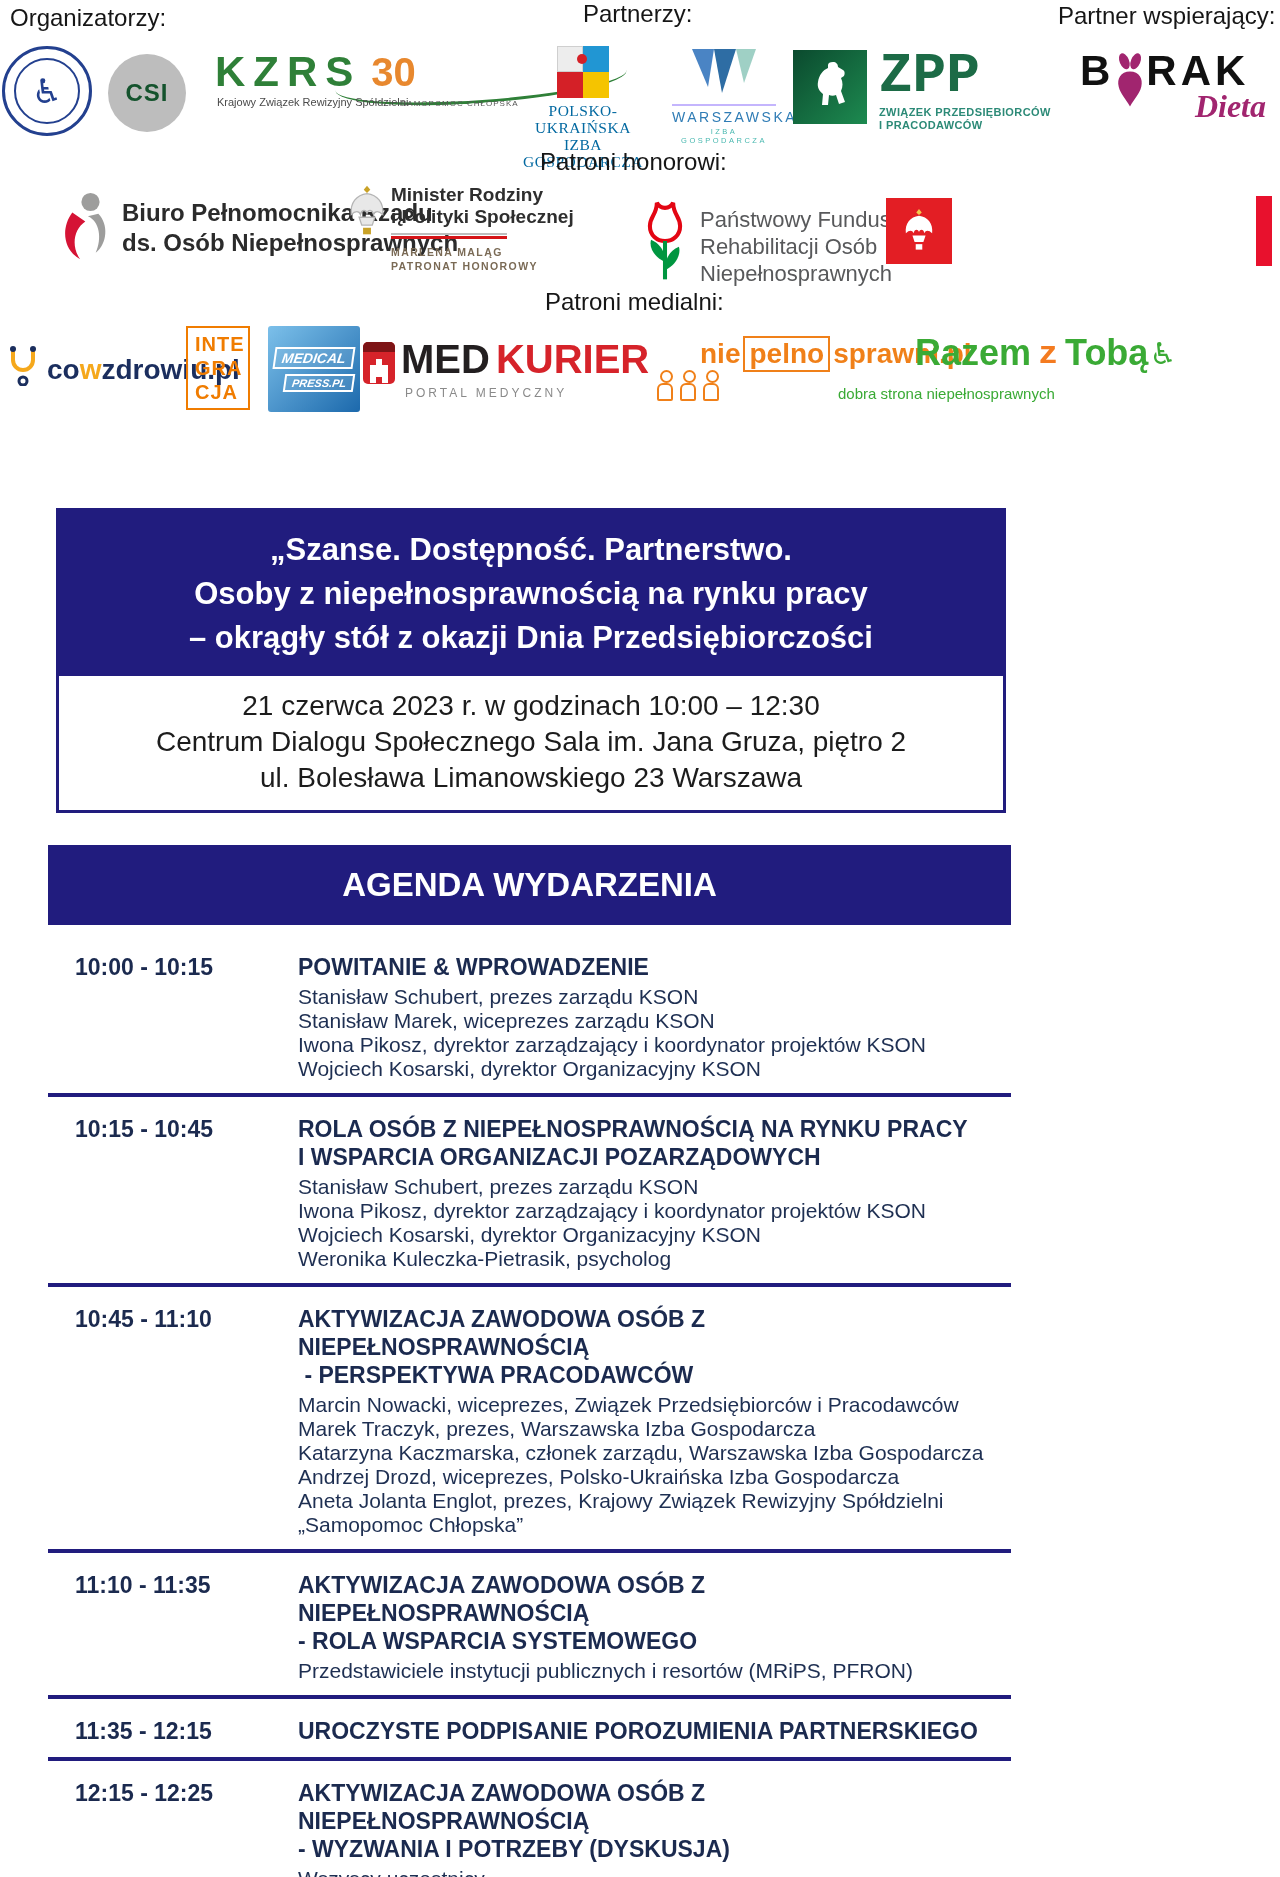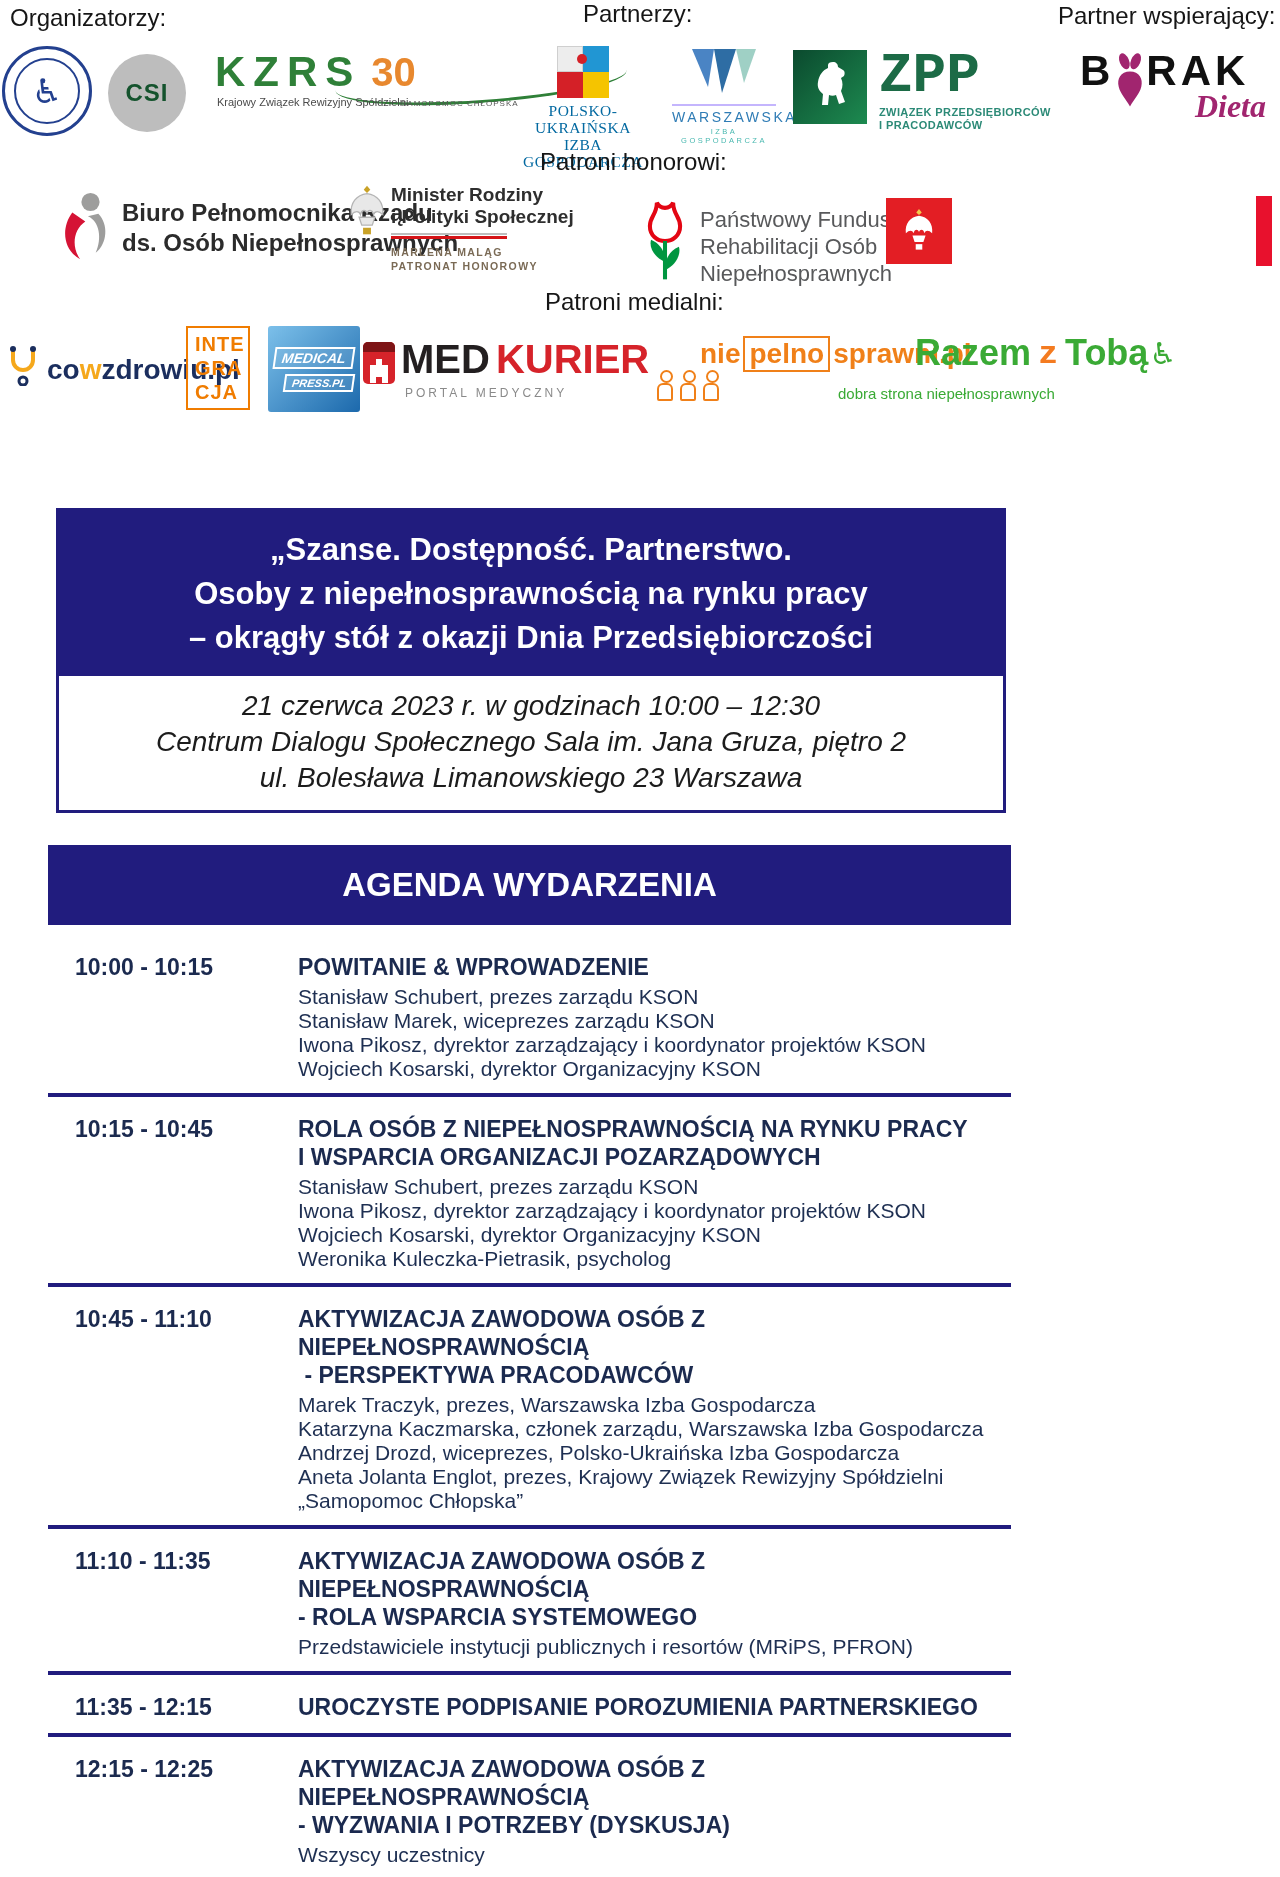--- a/index.html
+++ b/index.html
@@ -103,7 +103,7 @@
   .title-wrap{left:56px;top:508px;width:950px;border:3px solid #211c7e;box-sizing:border-box;background:#fff;}
   .title-blue{background:#211c7e;color:#fff;text-align:center;padding:17px 10px 16px;}
   .title-blue div{font-size:31px;font-weight:bold;line-height:44px;}
-  .title-white{text-align:center;padding:12px 0 14px;color:#1c1c1c;font-style:italic;}
+  .title-white{text-align:center;padding:12px 0 14px;color:#1c1c1c;}
   .title-white div{font-size:28px;line-height:36px;}
 
   

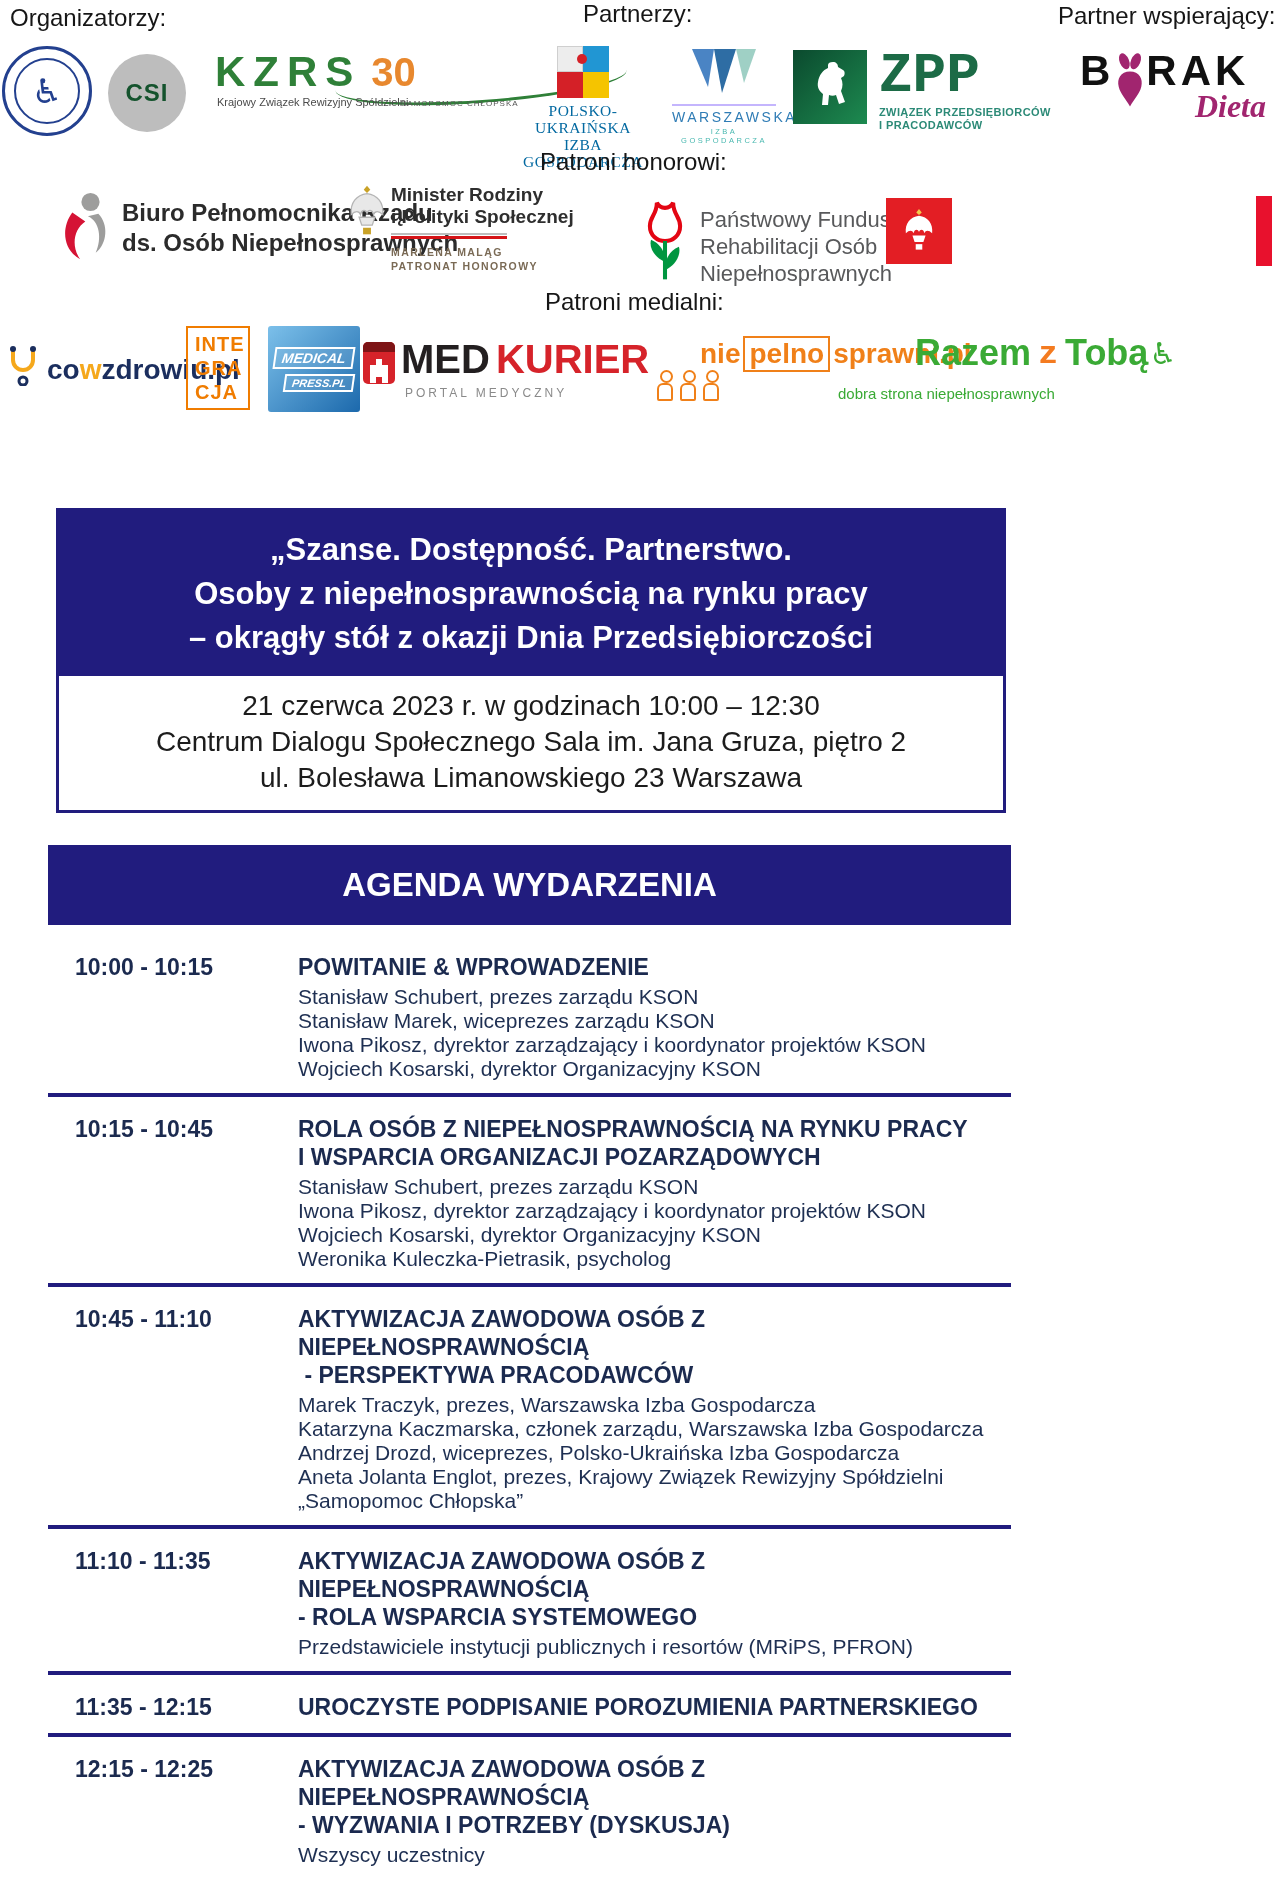--- a/index.html
+++ b/index.html
@@ -351,6 +351,7 @@
             <div>AKTYWIZACJA ZAWODOWA OSÓB Z NIEPEŁNOSPRAWNOŚCIĄ</div>
             <div> - PERSPEKTYWA PRACODAWCÓW</div>
           </div>
+          <div class="speaker">Marcin Nowacki, wiceprezes, Związek Przedsiębiorców i Pracodawców</div>
           <div class="speaker">Marek Traczyk, prezes, Warszawska Izba Gospodarcza</div>
           <div class="speaker">Katarzyna Kaczmarska, członek zarządu, Warszawska Izba Gospodarcza</div>
           <div class="speaker">Andrzej Drozd, wiceprezes, Polsko-Ukraińska Izba Gospodarcza</div>

